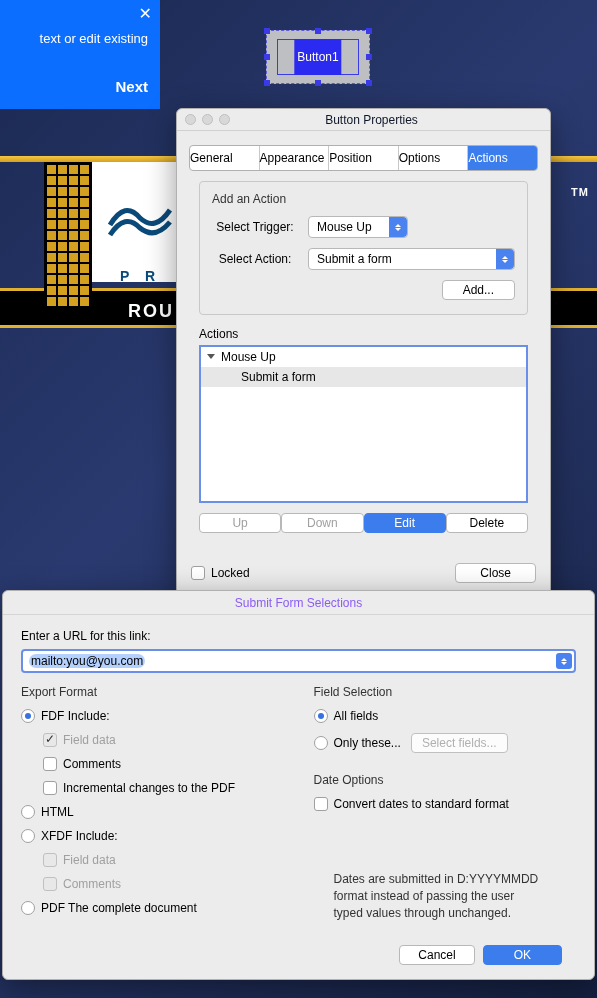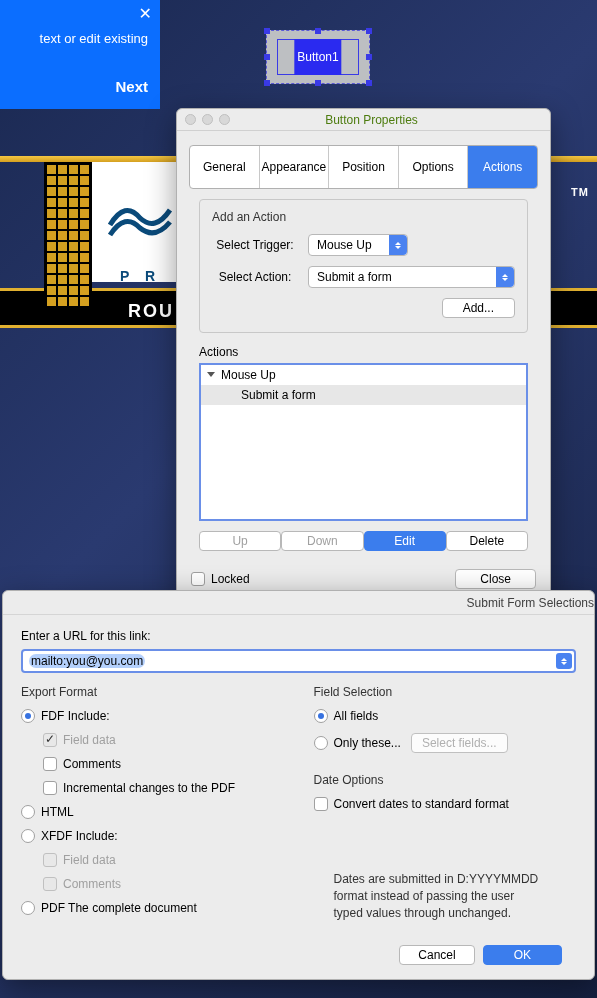--- a/index.html
+++ b/index.html
@@ -160,7 +160,7 @@
     text-align: center;
     line-height: 22px;
     font-size: 12px;
-    color: #4d7c0f;
+    color: #0f172a;
     border-bottom: 1px solid #d0d0d0;
     padding-left: 16px;
   }

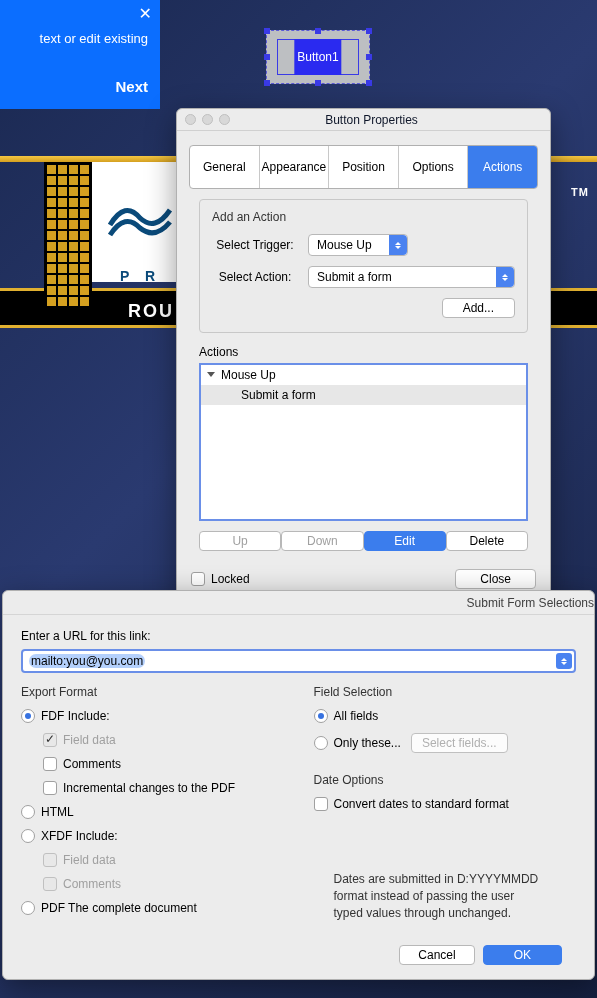--- a/index.html
+++ b/index.html
@@ -186,8 +186,8 @@
   }
   .tabbar .tab {
     flex: 1;
-    text-align: center;
-    padding: 14px 0;
+    text-align: left;
+    padding: 5px 0;
     border-right: 1px solid #c8c8c8;
     cursor: pointer;
   }

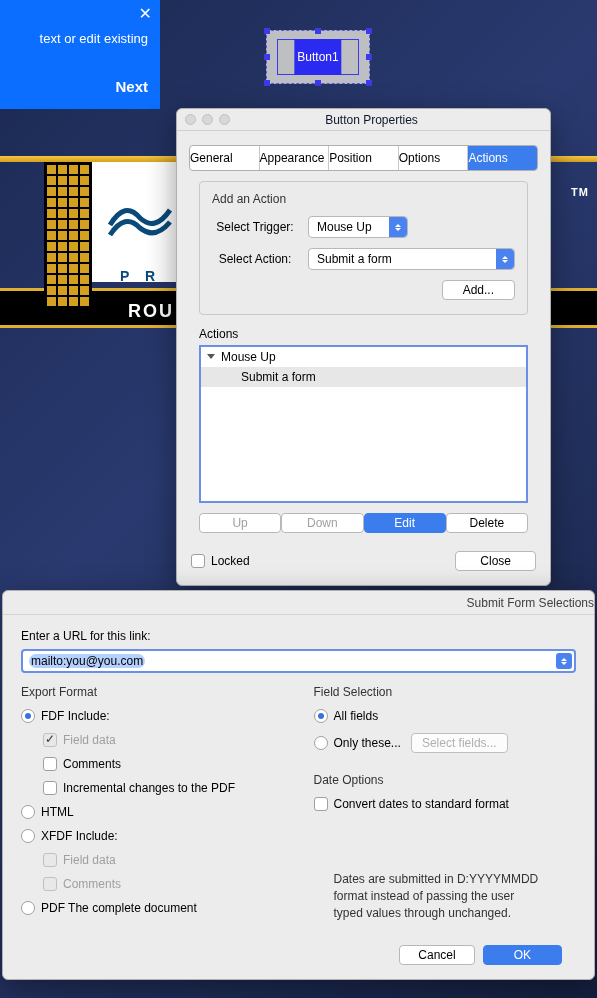--- a/index.html
+++ b/index.html
@@ -286,7 +286,7 @@
   }
   .action-btns {
     display: flex;
-    margin: 10px 22px 8px;
+    margin: 10px 22px 20px;
   }
   .action-btns .mac-btn { flex: 1; padding: 2px 0; }
   .action-btns .mac-btn.disabled { color: #a0a0a0; }

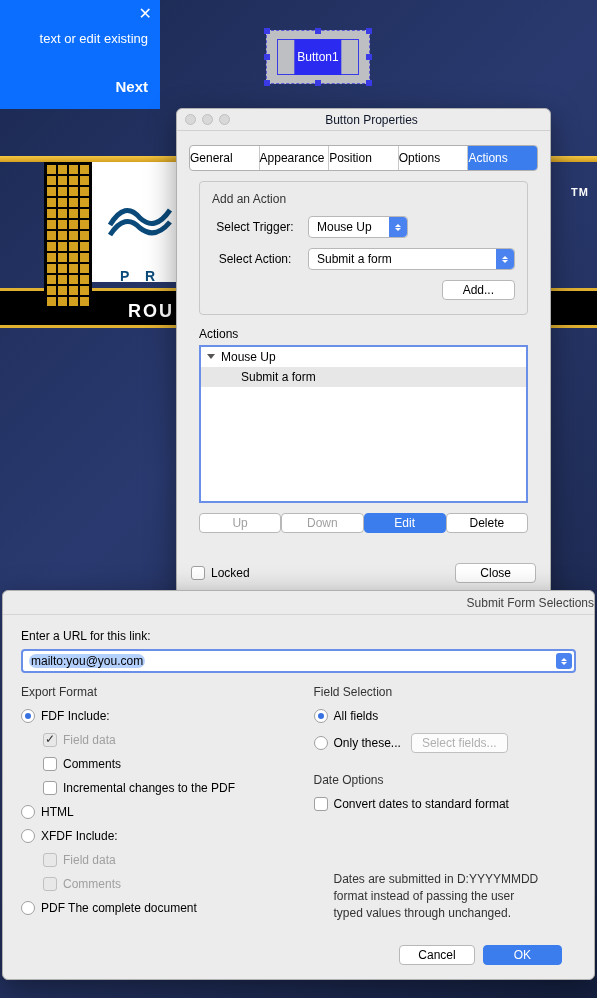--- a/index.html
+++ b/index.html
@@ -355,9 +355,9 @@
   }
   .sfs-dialog .dlg-title {
     height: 24px;
-    text-align: right;
+    text-align: center;
     line-height: 24px;
-    color: #404040;
+    color: #8b5cf6;
     border-bottom: 1px solid #d5d5d5;
   }
   .sfs-body { padding: 14px 18px 10px; }

